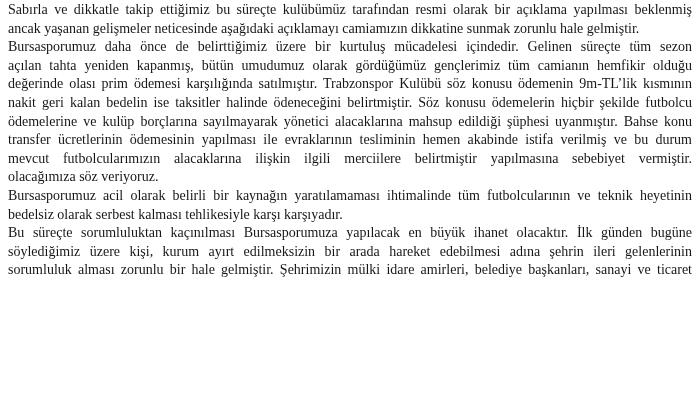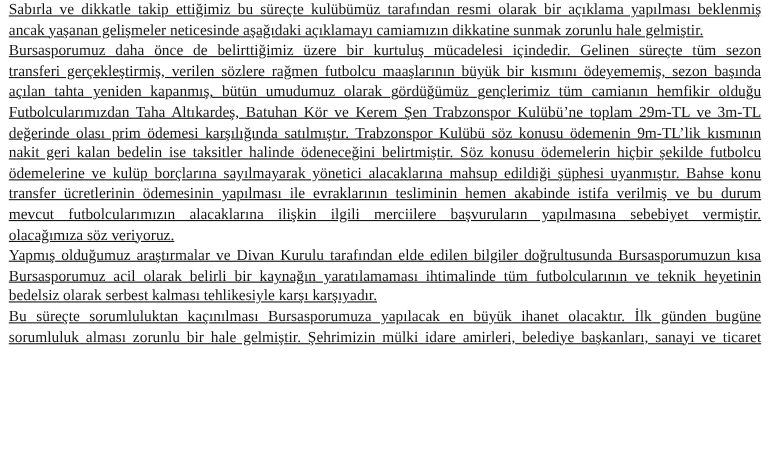--- a/index.html
+++ b/index.html
@@ -23,7 +23,6 @@
   .paragraph {
     margin: 0;
     padding: 0;
-    text-decoration: underline;
   }
   .line {
     text-align: justify;

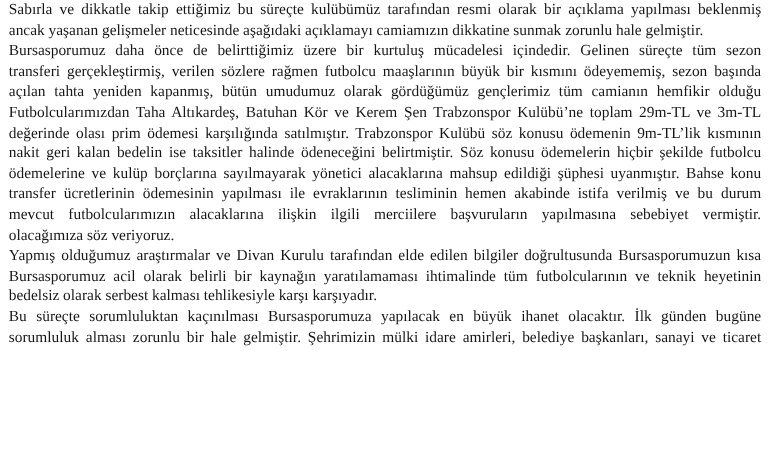--- a/index.html
+++ b/index.html
@@ -46,7 +46,6 @@
     </div>
     <div class="paragraph">
       <div class="line">Bursasporumuz daha önce de belirttiğimiz üzere bir kurtuluş mücadelesi içindedir. Gelinen süreçte tüm sezon</div>
-      <div class="line">transferi gerçekleştirmiş, verilen sözlere rağmen futbolcu maaşlarının büyük bir kısmını ödeyememiş, sezon başında</div>
       <div class="line">açılan tahta yeniden kapanmış, bütün umudumuz olarak gördüğümüz gençlerimiz tüm camianın hemfikir olduğu</div>
     </div>
     <div class="paragraph">

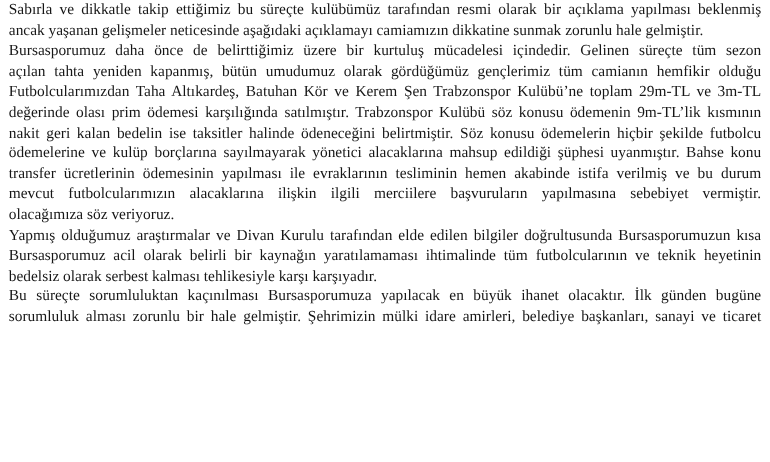--- a/index.html
+++ b/index.html
@@ -49,7 +49,6 @@
       <div class="line">açılan tahta yeniden kapanmış, bütün umudumuz olarak gördüğümüz gençlerimiz tüm camianın hemfikir olduğu</div>
     </div>
     <div class="paragraph">
-      <div class="line">Futbolcularımızdan Taha Altıkardeş, Batuhan Kör ve Kerem Şen Trabzonspor Kulübü’ne toplam 29m-TL ve 3m-TL</div>
       <div class="line">değerinde olası prim ödemesi karşılığında satılmıştır. Trabzonspor Kulübü söz konusu ödemenin 9m-TL’lik kısmının</div>
       <div class="line">nakit geri kalan bedelin ise taksitler halinde ödeneceğini belirtmiştir. Söz konusu ödemelerin hiçbir şekilde futbolcu</div>
       <div class="line">ödemelerine ve kulüp borçlarına sayılmayarak yönetici alacaklarına mahsup edildiği şüphesi uyanmıştır. Bahse konu</div>

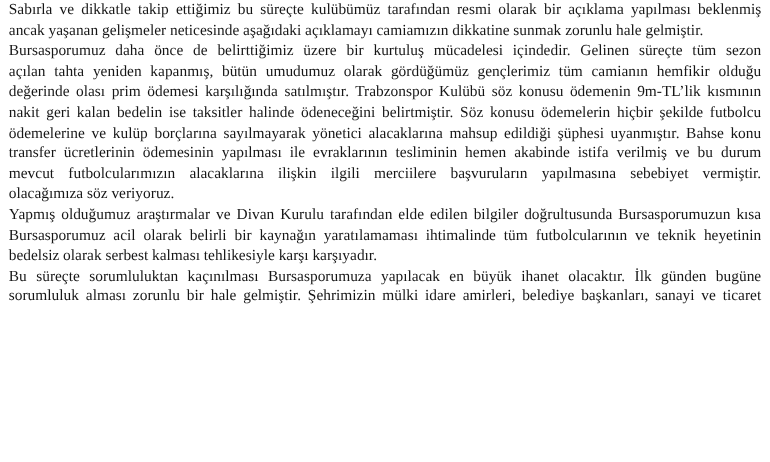--- a/index.html
+++ b/index.html
@@ -53,7 +53,7 @@
       <div class="line">nakit geri kalan bedelin ise taksitler halinde ödeneceğini belirtmiştir. Söz konusu ödemelerin hiçbir şekilde futbolcu</div>
       <div class="line">ödemelerine ve kulüp borçlarına sayılmayarak yönetici alacaklarına mahsup edildiği şüphesi uyanmıştır. Bahse konu</div>
       <div class="line">transfer ücretlerinin ödemesinin yapılması ile evraklarının tesliminin hemen akabinde istifa verilmiş ve bu durum</div>
-      <div class="line">mevcut futbolcularımızın alacaklarına ilişkin ilgili merciilere başvuruların yapılmasına sebebiyet vermiştir.</div>
+      <div class="line">mevcut futbolcularımızın alacaklarına ilişkin ilgili merciilere belirtmiştir yapılmasına sebebiyet vermiştir.</div>
       <div class="line para-end">olacağımıza söz veriyoruz.</div>
     </div>
     <div class="paragraph">

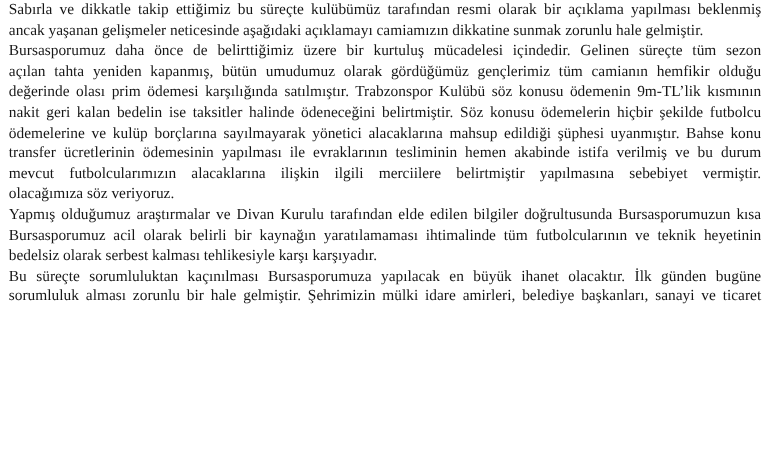--- a/index.html
+++ b/index.html
@@ -57,7 +57,6 @@
       <div class="line para-end">olacağımıza söz veriyoruz.</div>
     </div>
     <div class="paragraph">
-      <div class="line">Yapmış olduğumuz araştırmalar ve Divan Kurulu tarafından elde edilen bilgiler doğrultusunda Bursasporumuzun kısa</div>
       <div class="line">Bursasporumuz acil olarak belirli bir kaynağın yaratılamaması ihtimalinde tüm futbolcularının ve teknik heyetinin</div>
       <div class="line para-end">bedelsiz olarak serbest kalması tehlikesiyle karşı karşıyadır.</div>
     </div>

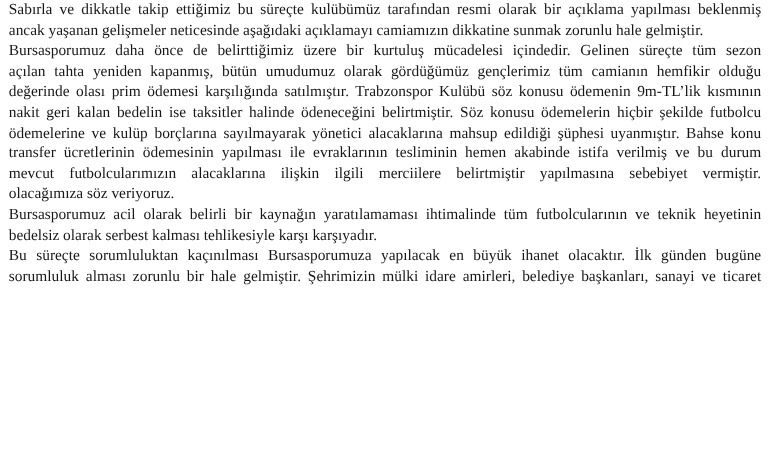--- a/index.html
+++ b/index.html
@@ -62,6 +62,7 @@
     </div>
     <div class="paragraph">
       <div class="line">Bu süreçte sorumluluktan kaçınılması Bursasporumuza yapılacak en büyük ihanet olacaktır. İlk günden bugüne</div>
+      <div class="line">söylediğimiz üzere kişi, kurum ayırt edilmeksizin bir arada hareket edebilmesi adına şehrin ileri gelenlerinin</div>
       <div class="line">sorumluluk alması zorunlu bir hale gelmiştir. Şehrimizin mülki idare amirleri, belediye başkanları, sanayi ve ticaret</div>
     </div>
   </div>

